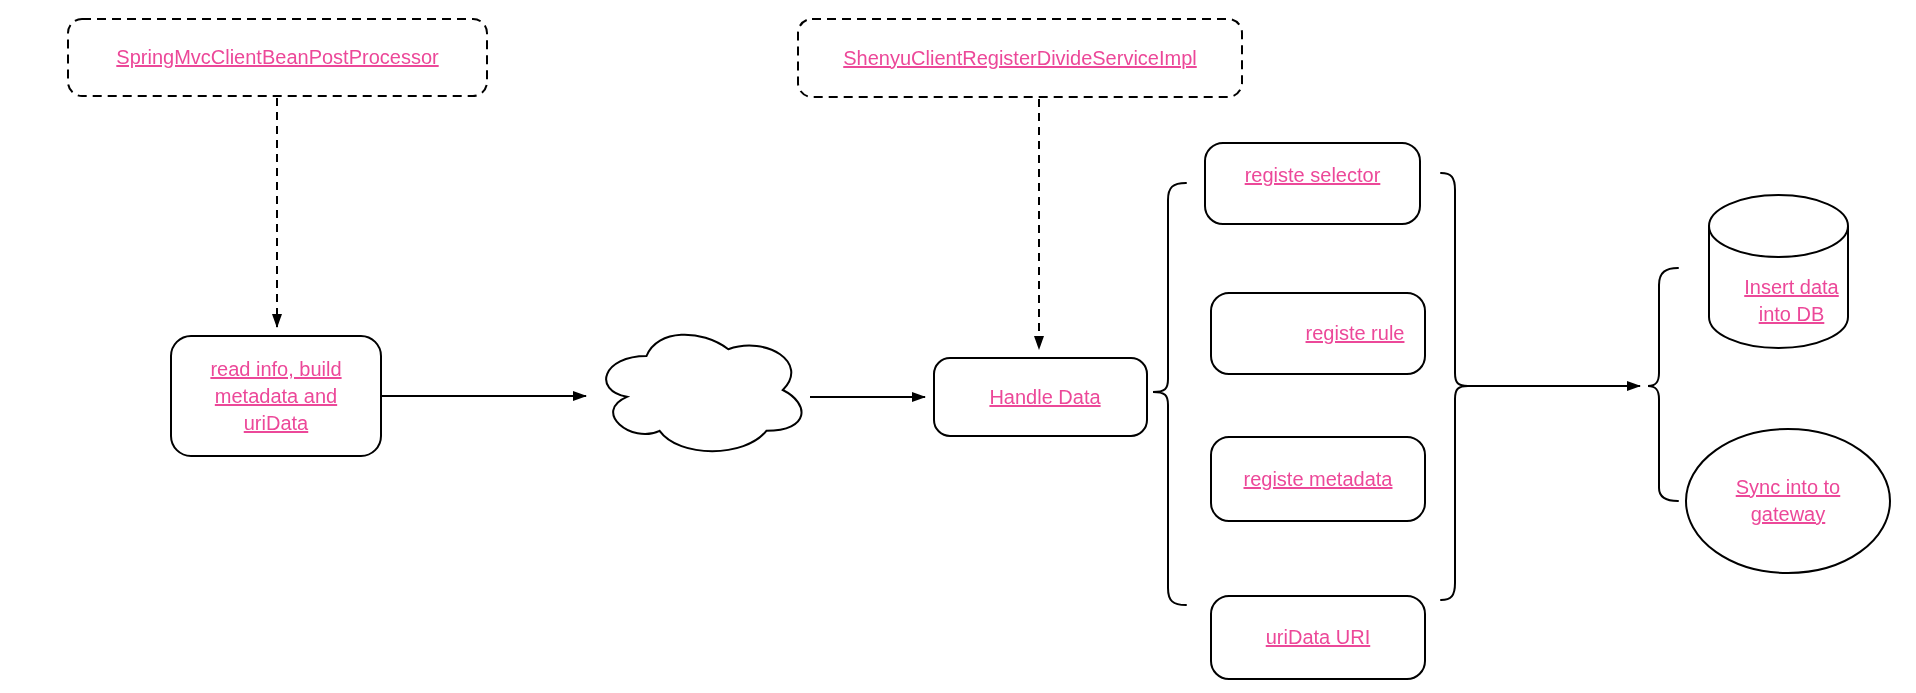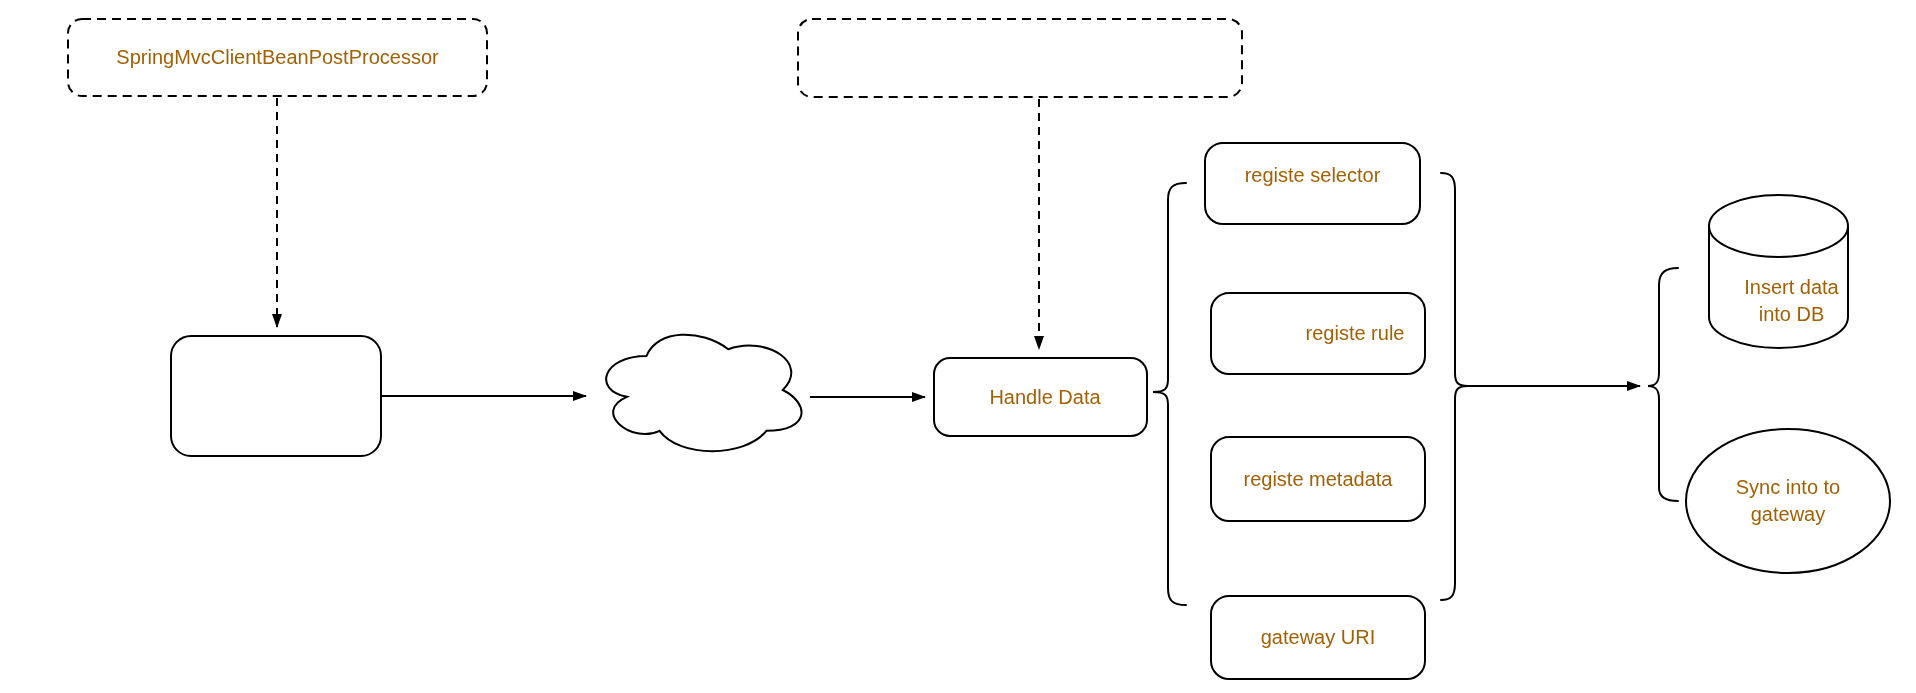--- a/index.html
+++ b/index.html
@@ -22,9 +22,10 @@
     text-align: center;
     font-size: 20px;
     line-height: 27px;
-    color: #a16207;
+    color: #ec4899;
     pointer-events: none;
     white-space: nowrap;
+    text-decoration: underline;
   }
   .shape-stroke { fill: none; stroke: #000000; stroke-width: 2; }
   .shape-fill   { fill: #ffffff; stroke: #000000; stroke-width: 2; }

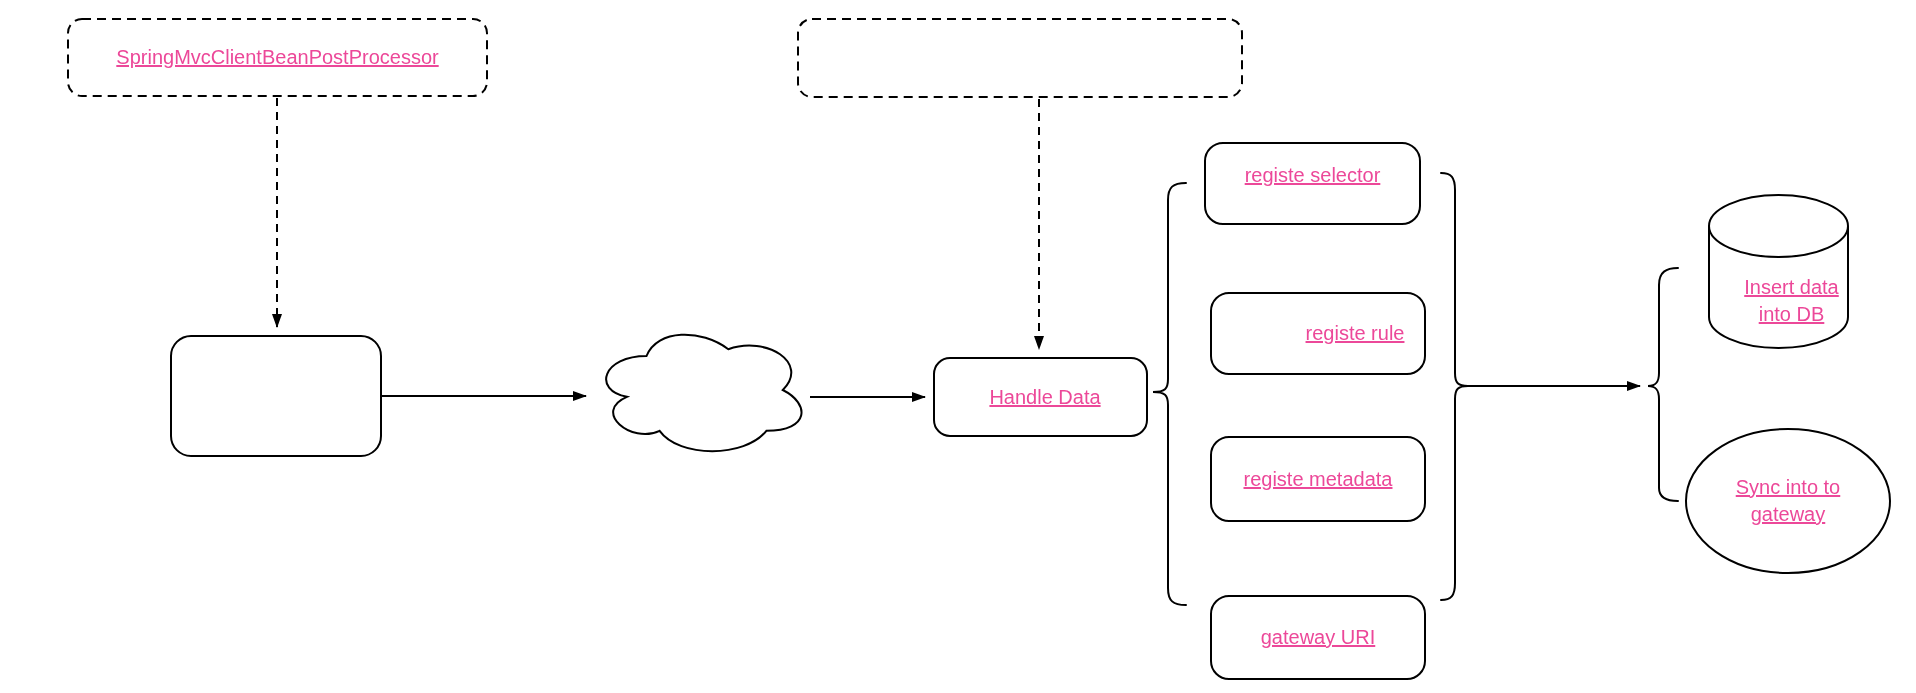--- a/index.html
+++ b/index.html
@@ -86,6 +86,9 @@
     <span>SpringMvcClientBeanPostProcessor</span>
   </div>
 
+  <div class="label" style="left:797px; top:18px; width:446px; height:80px;">
+    <span>ShenyuClientRegisterDivideServiceImpl</span>
+  </div>
 
 
 

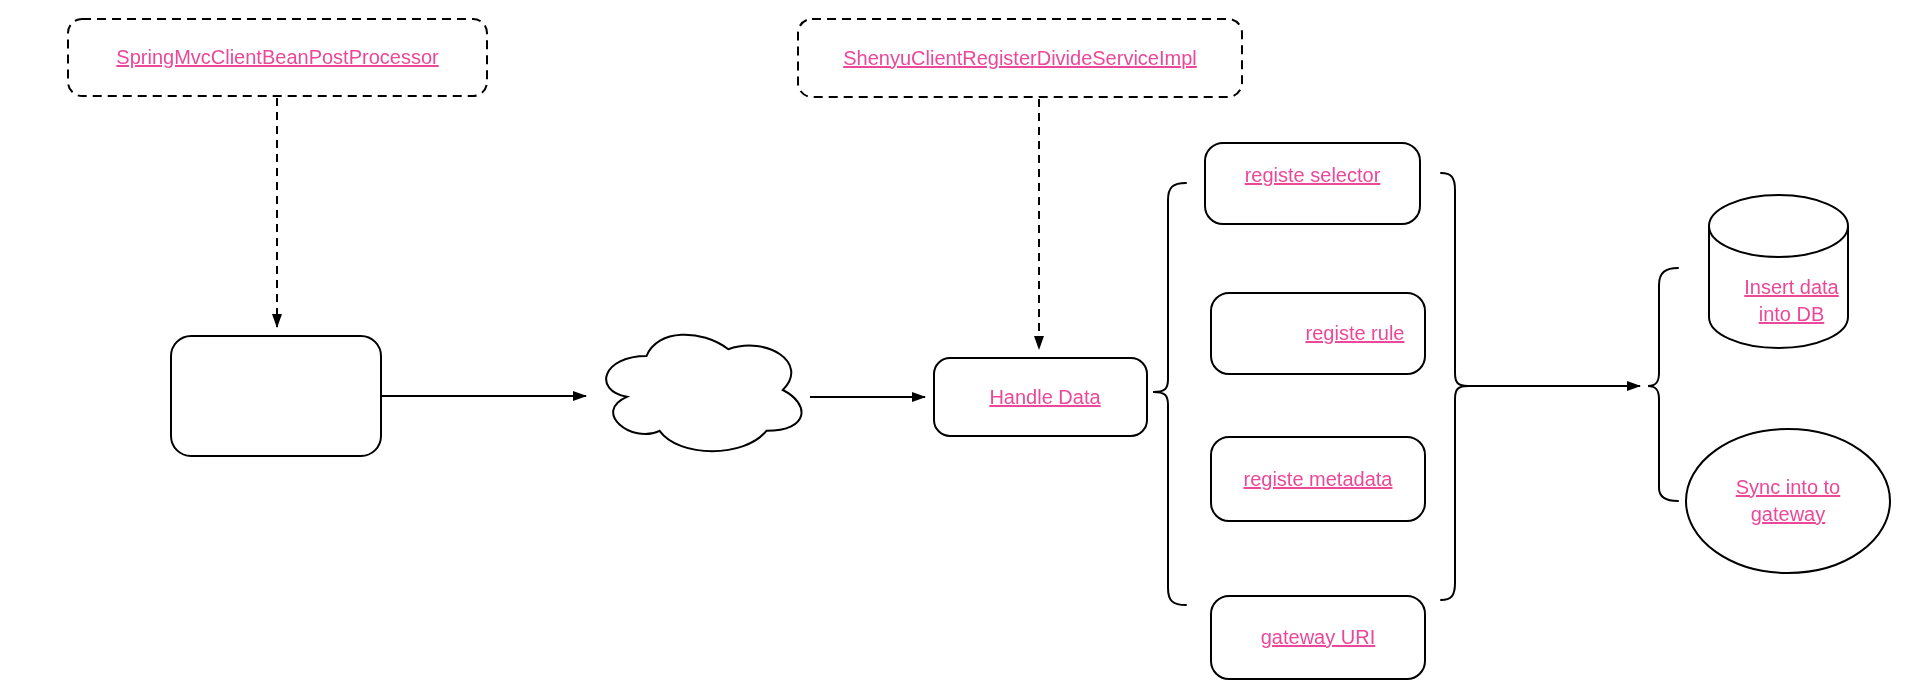--- a/index.html
+++ b/index.html
@@ -90,6 +90,11 @@
     <span>ShenyuClientRegisterDivideServiceImpl</span>
   </div>
 
+  <div class="label" style="left:171px; top:336px; width:210px; height:120px;">
+    <span>read info, build</span>
+    <span>metadata and</span>
+    <span>uriData</span>
+  </div>
 
 
   <div class="label" style="left:934px; top:358px; width:222px; height:78px;">

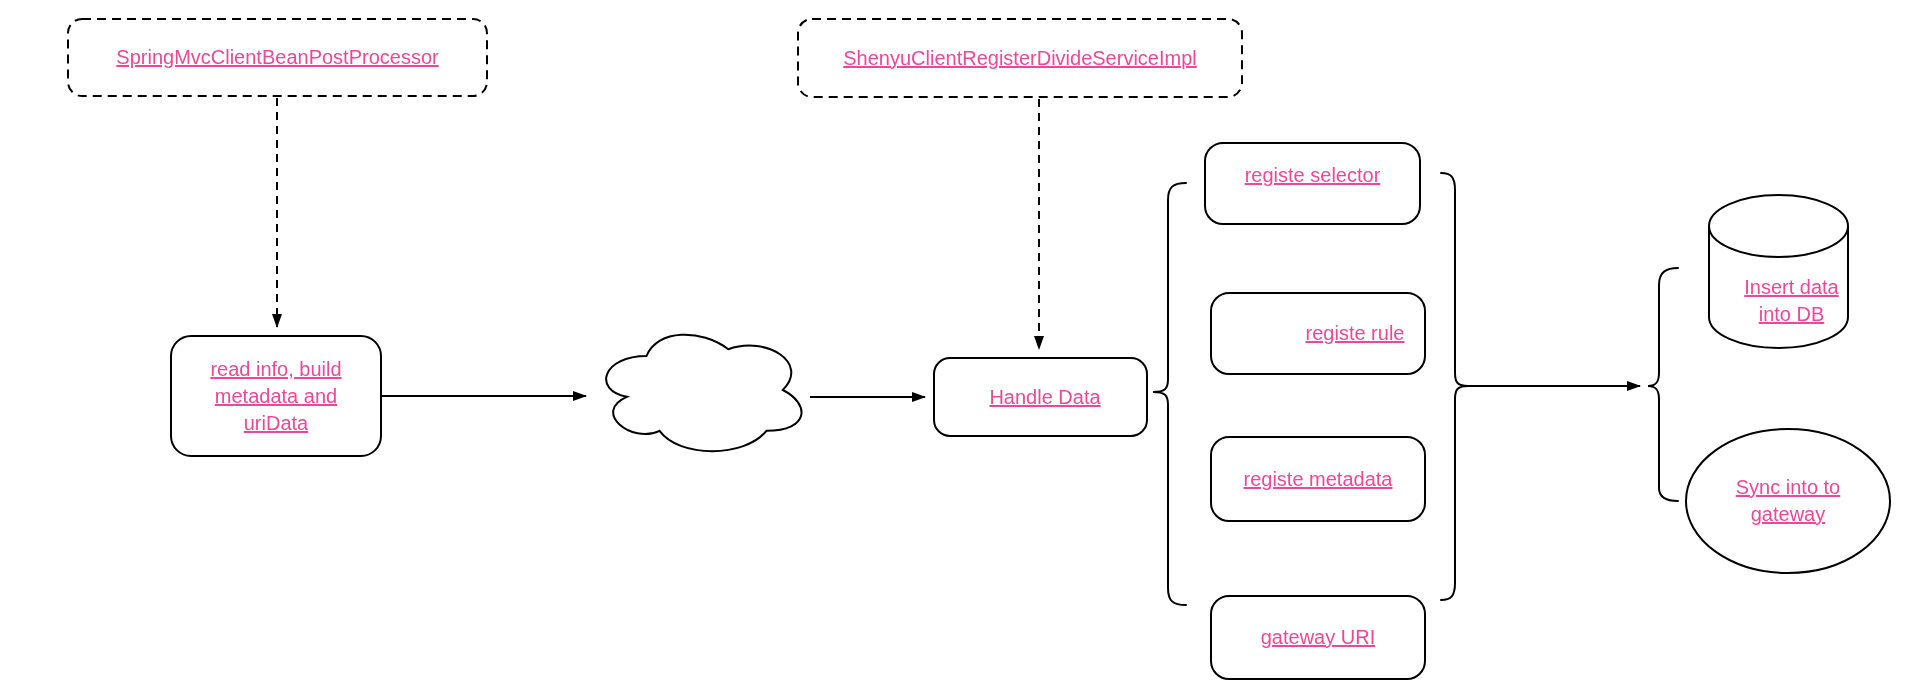--- a/index.html
+++ b/index.html
@@ -114,7 +114,7 @@
   </div>
 
   <div class="label" style="left:1211px; top:596px; width:214px; height:83px;">
-    <span>gateway URI</span>
+    <span>uriData URI</span>
   </div>
 
   <div class="label" style="left:1709px; top:244px; width:139px; height:113px;margin-left:13px;">

